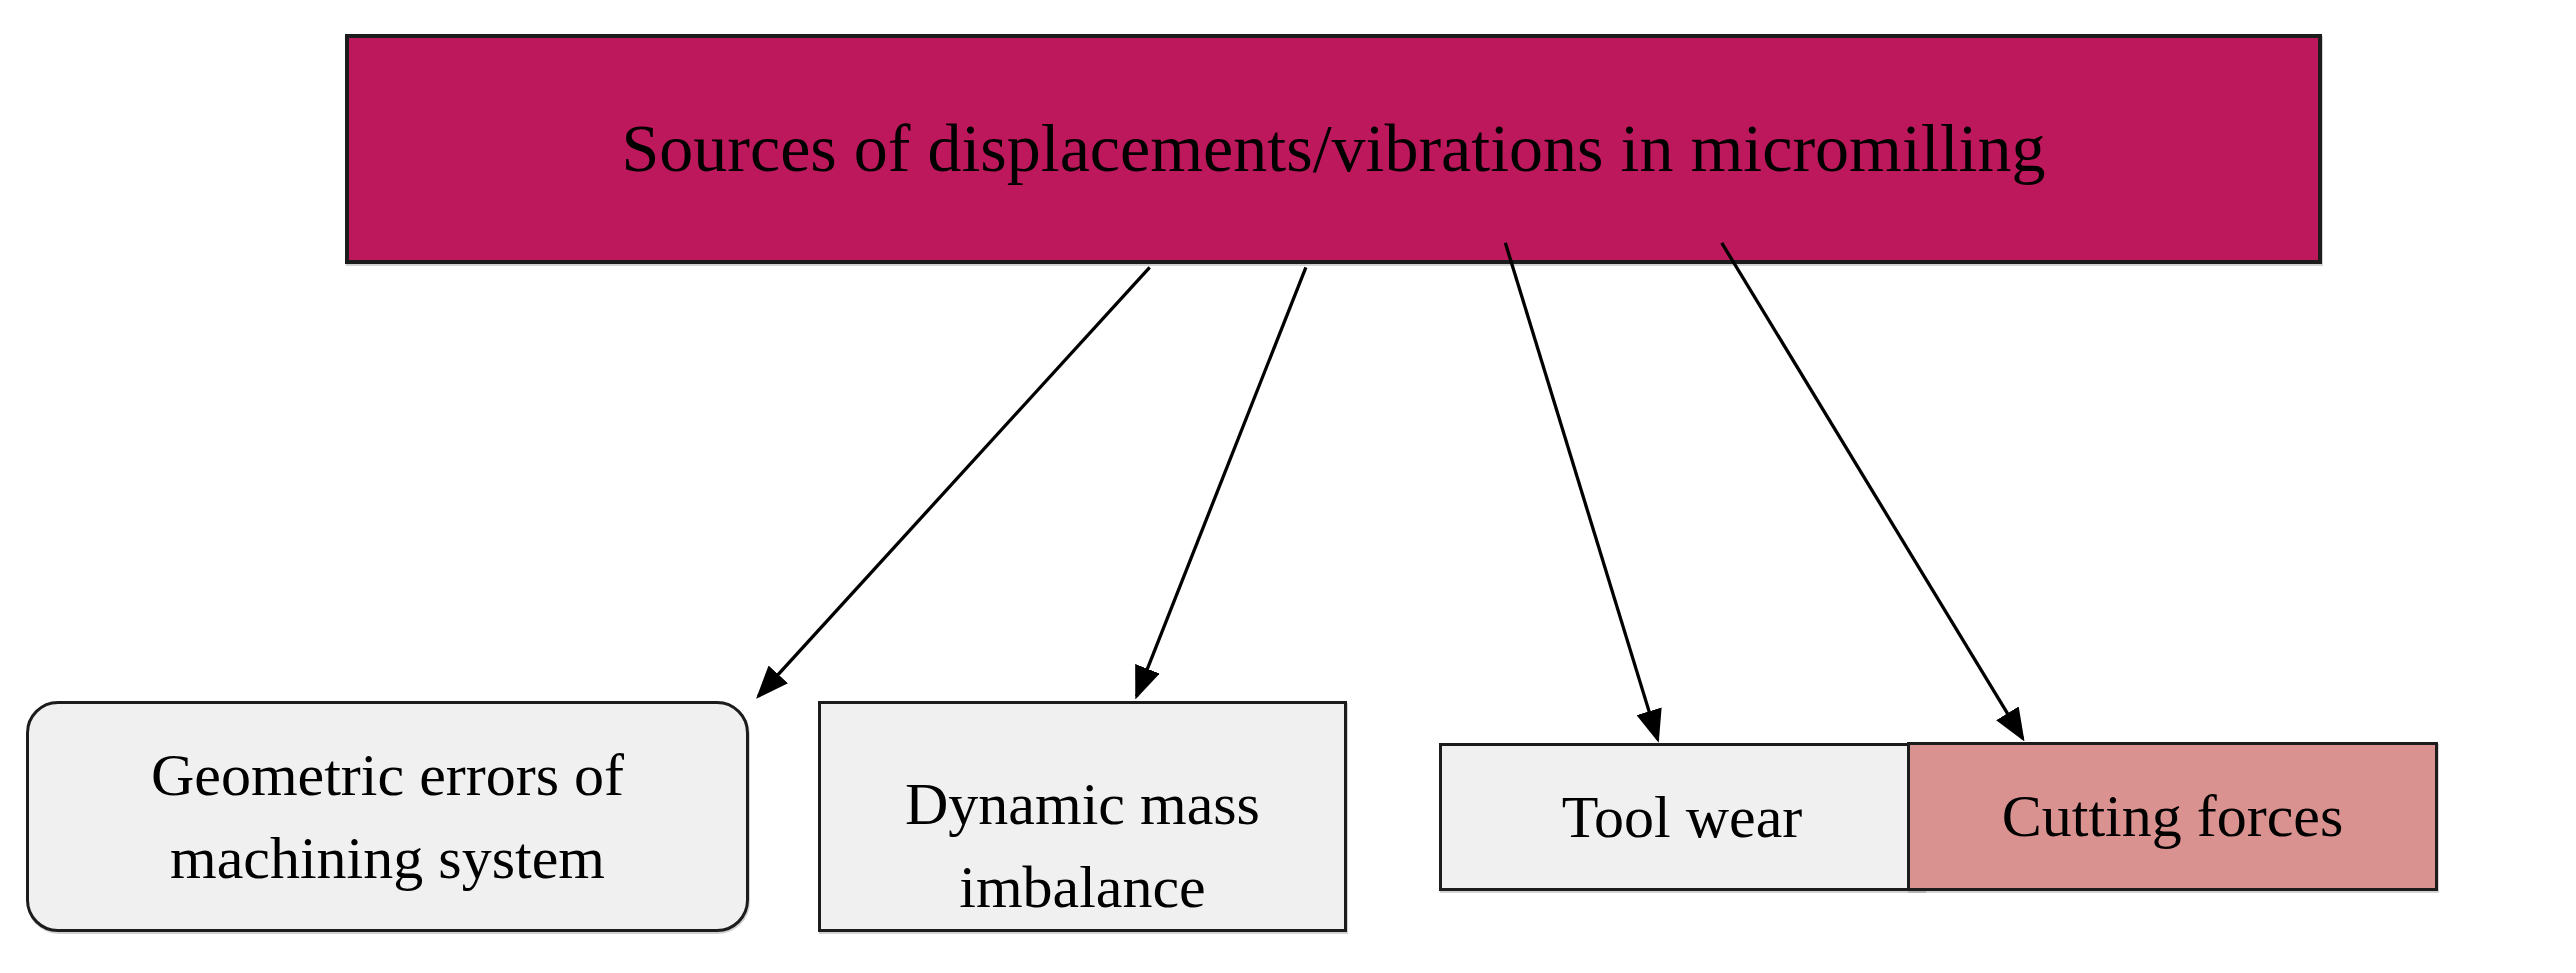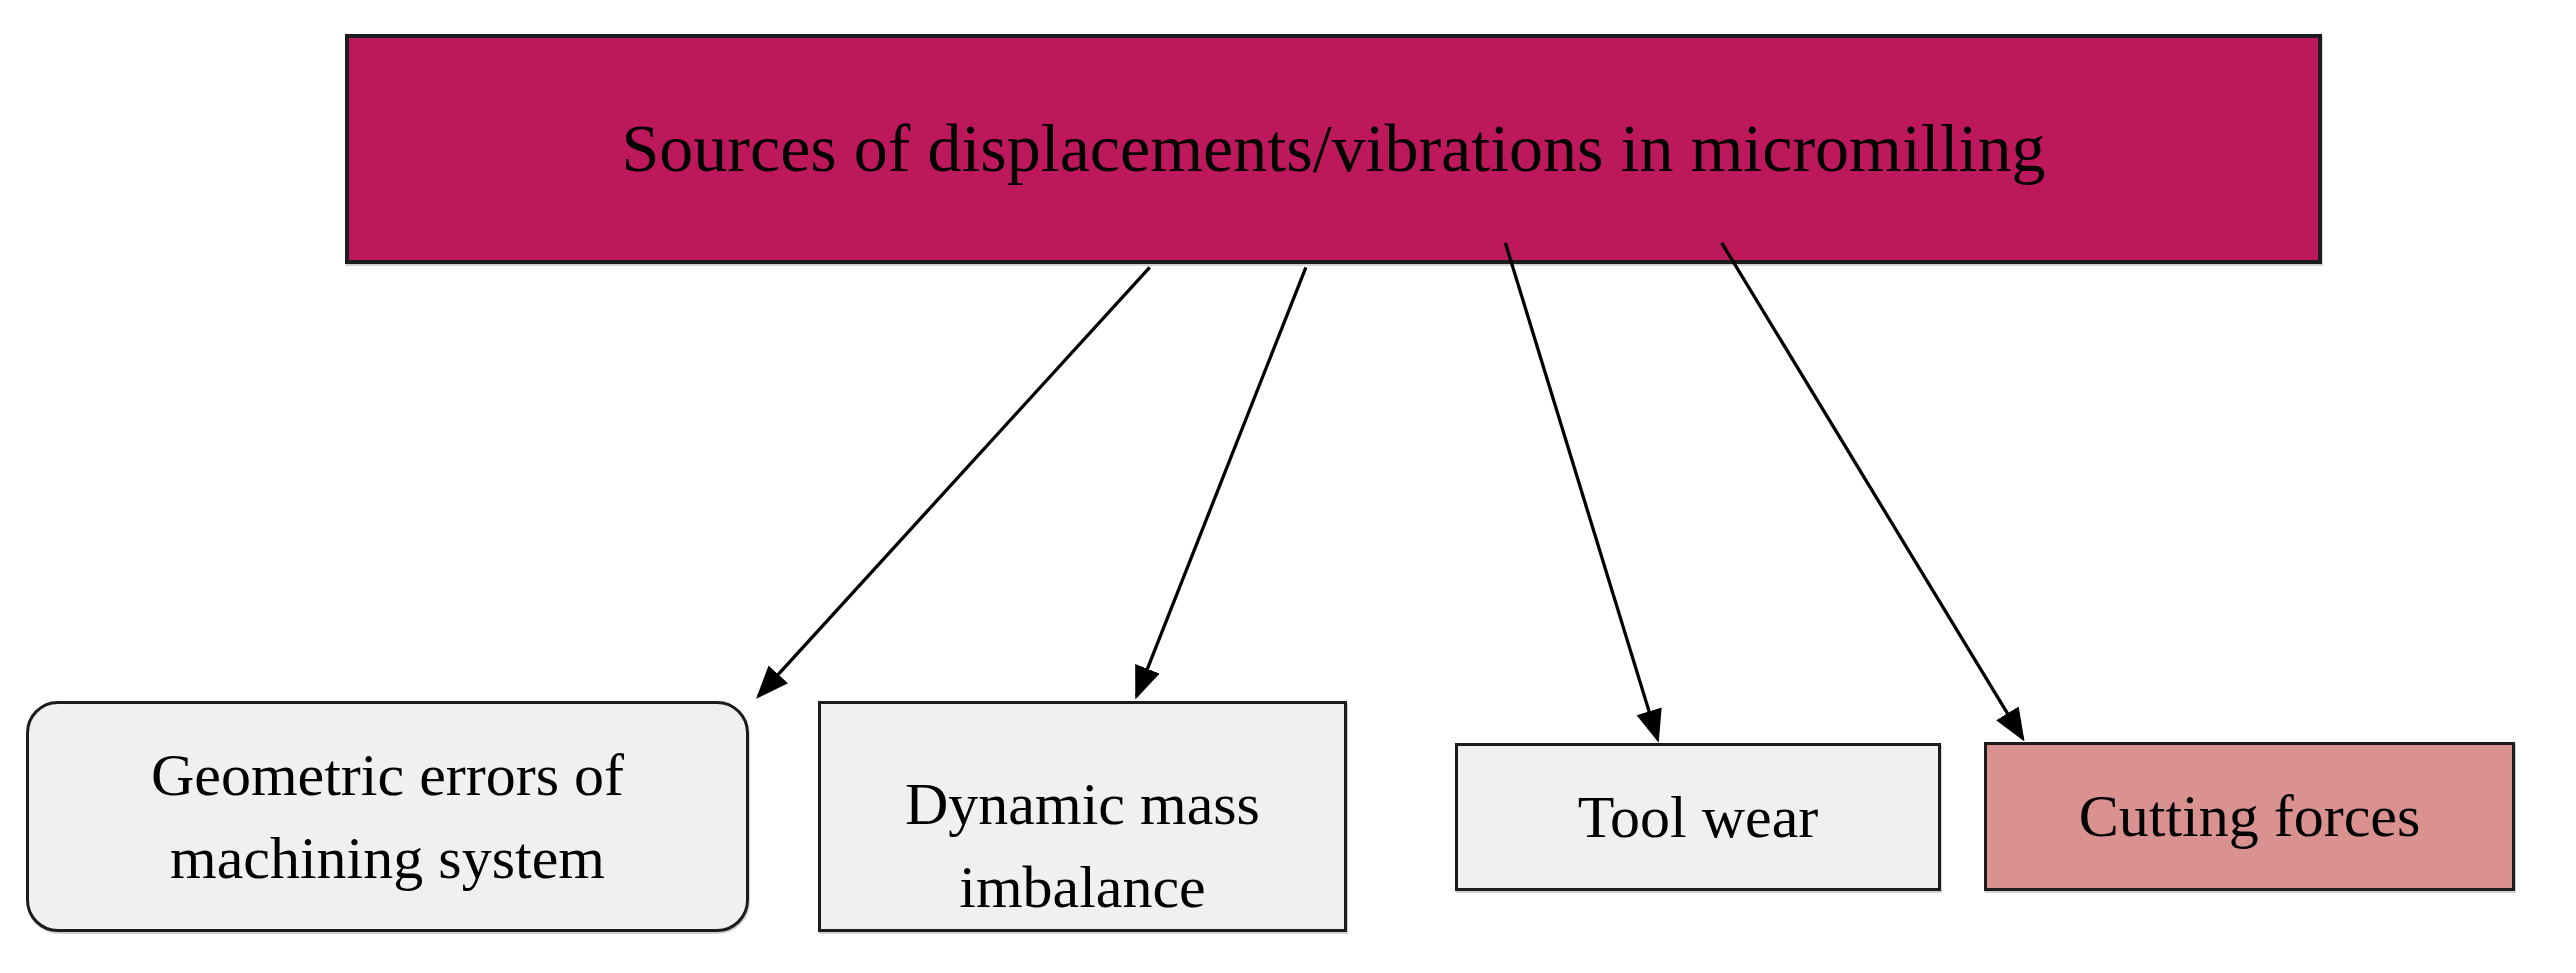--- a/index.html
+++ b/index.html
@@ -31,7 +31,7 @@
   .node-child { font-size: 60px; }
   .node-geometric { left: 26px;   top: 701px; width: 723px; height: 231px; }
   .node-dynamic   { left: 818px;  top: 701px; width: 529px; height: 231px; align-items: flex-end; }
-  .node-toolwear  { left: 1439px; top: 743px; width: 486px; height: 148px; margin-left: 16px; }
+  .node-toolwear  { left: 1439px; top: 743px; width: 486px; height: 148px; }
   .node-cutting   { left: 1984px; top: 742px; width: 531px; height: 149px; }
   .edges {
     position: absolute;

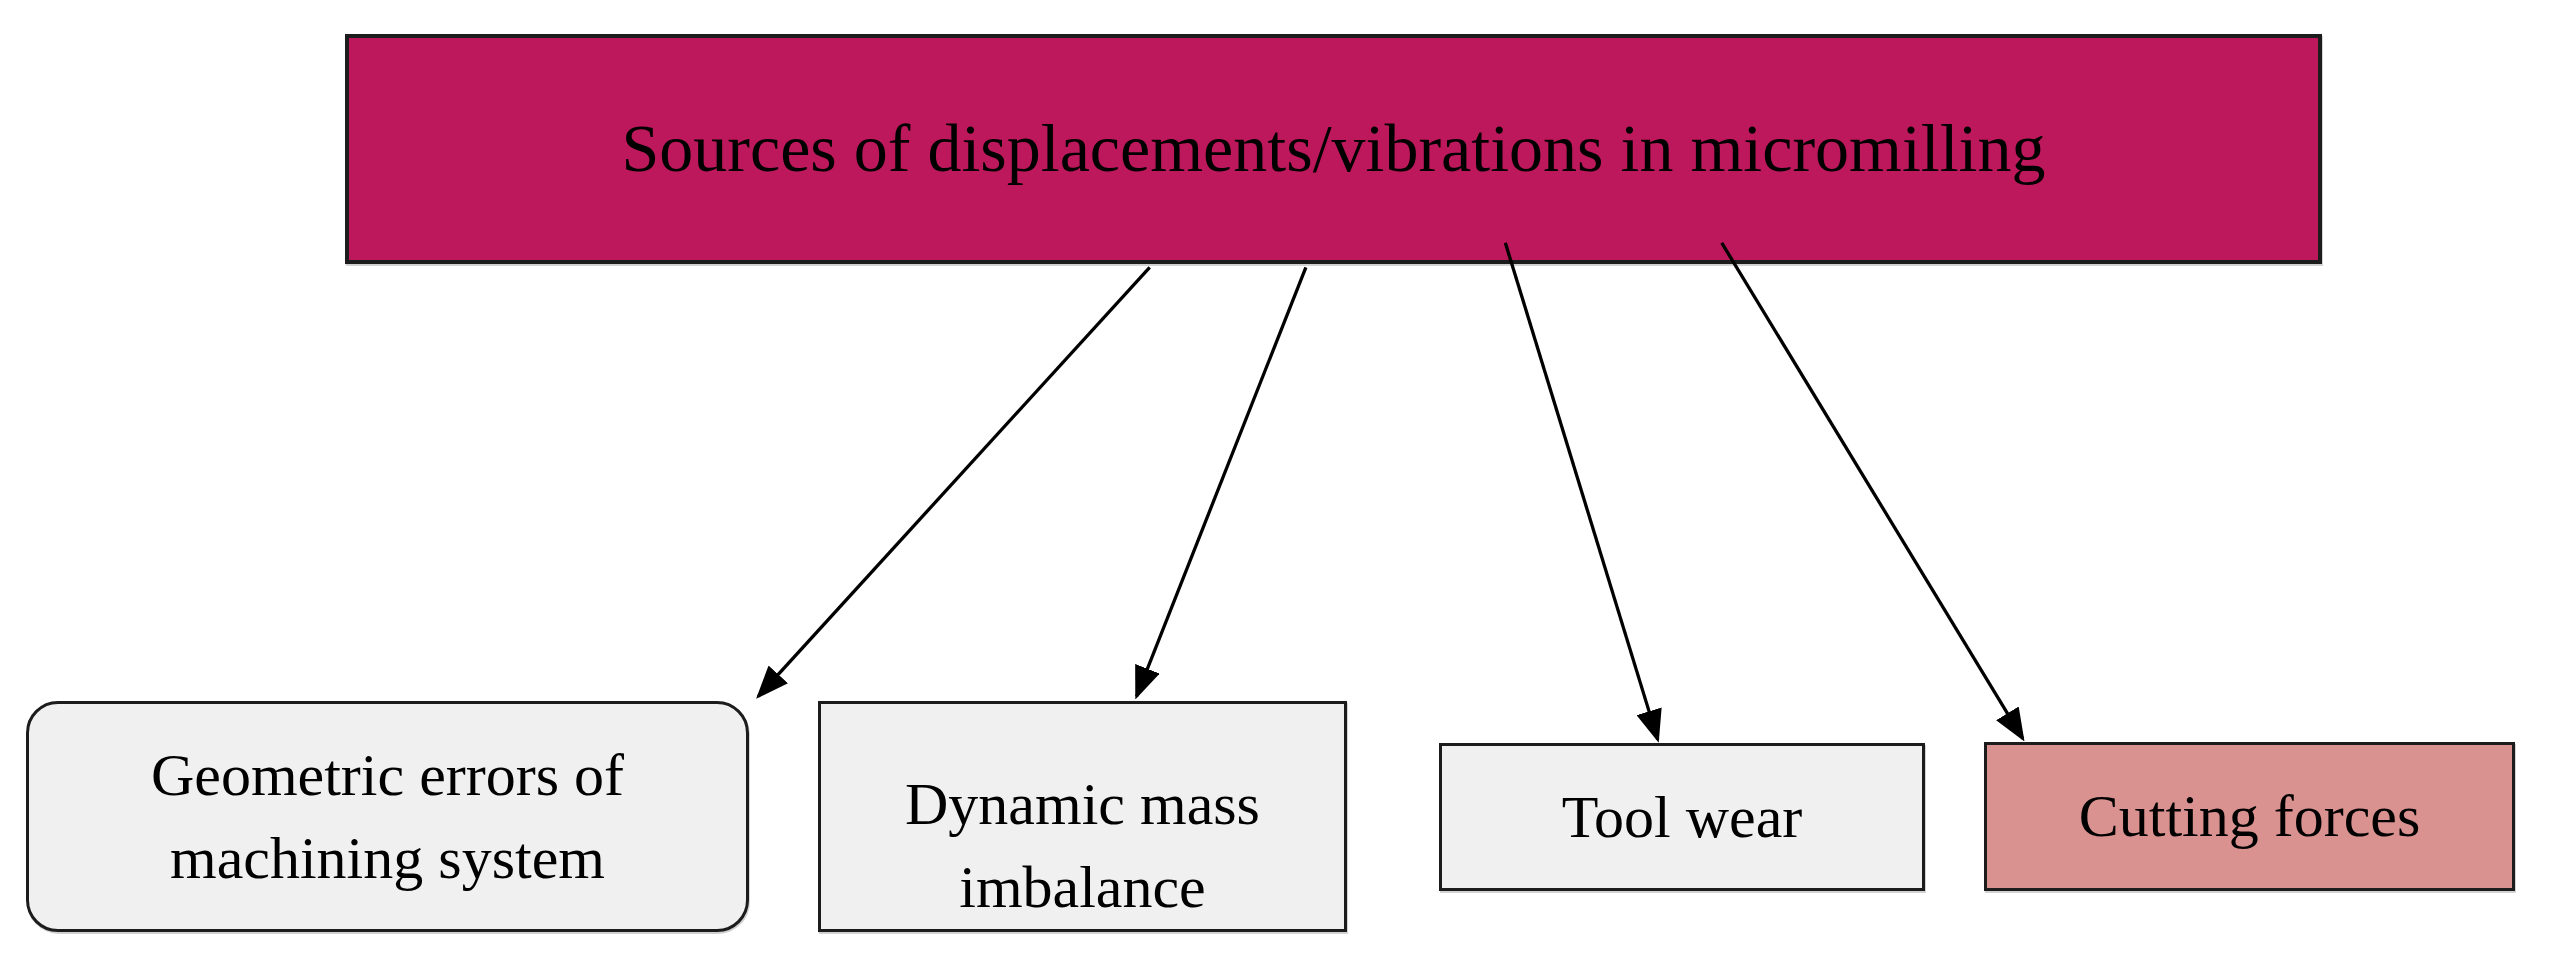--- a/index.html
+++ b/index.html
@@ -32,7 +32,7 @@
   .node-geometric { left: 26px;   top: 701px; width: 723px; height: 231px; }
   .node-dynamic   { left: 818px;  top: 701px; width: 529px; height: 231px; align-items: flex-end; }
   .node-toolwear  { left: 1439px; top: 743px; width: 486px; height: 148px; }
-  .node-cutting   { left: 1984px; top: 742px; width: 531px; height: 149px; }
+  .node-cutting   { left: 1907px; top: 742px; width: 531px; height: 149px; }
   .edges {
     position: absolute;
     left: 0; top: 0;

